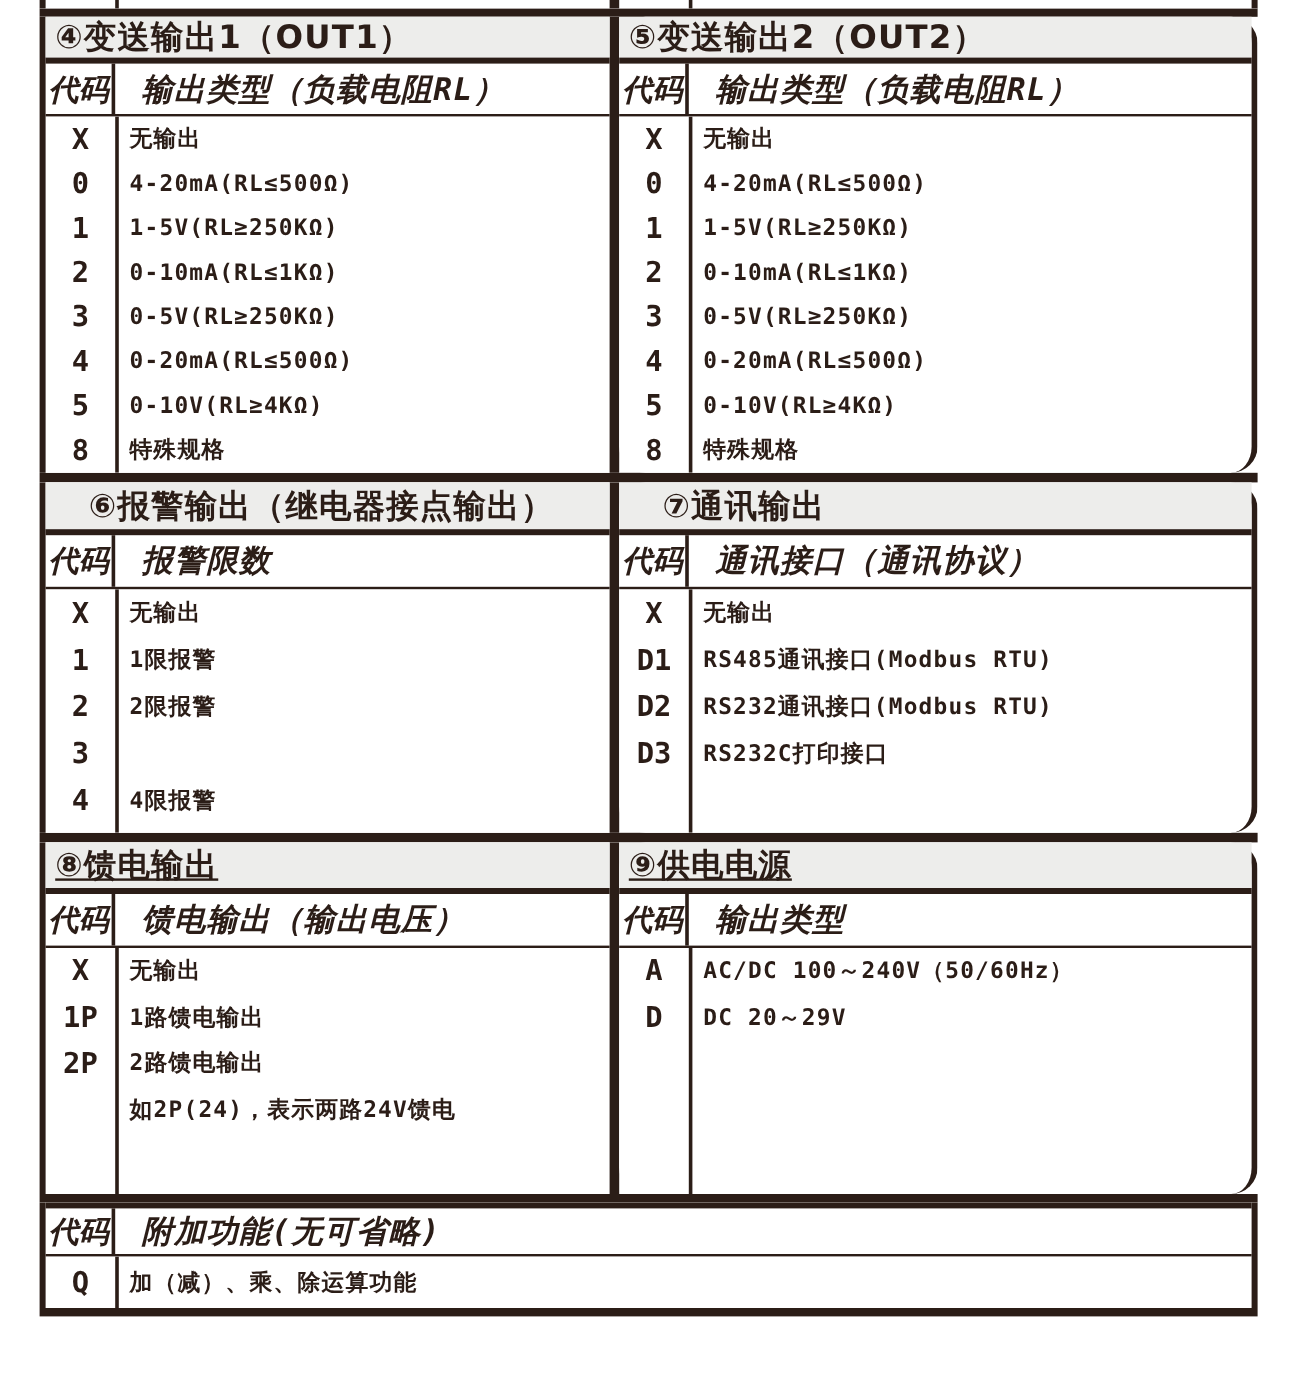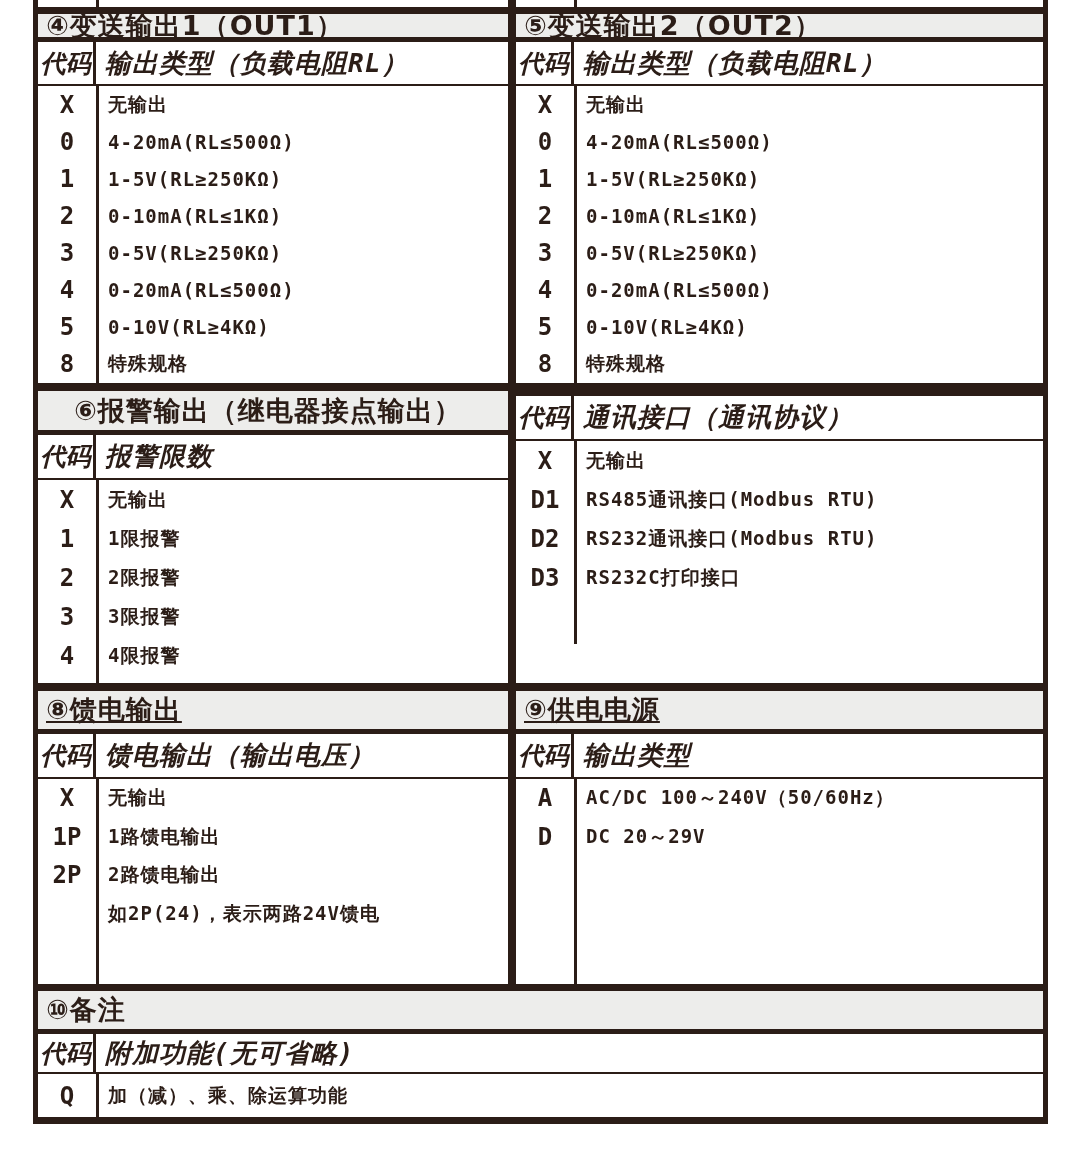--- a/index.html
+++ b/index.html
@@ -76,7 +76,7 @@
   .td.code{width:61px;flex:0 0 61px;justify-content:center;font-size:24px;padding-right:3px;}
   .td.desc{flex:1;padding-left:9px;font-size:19px;letter-spacing:1px;white-space:nowrap;overflow:hidden;}
   
-  .p45 .titlebar{height:23px;}
+  .p45 .titlebar{height:34px;}
   .p45 .colhead{height:44px;}
   .p45 .databand{height:297px;}
   .p45 .tr{height:37.125px;}

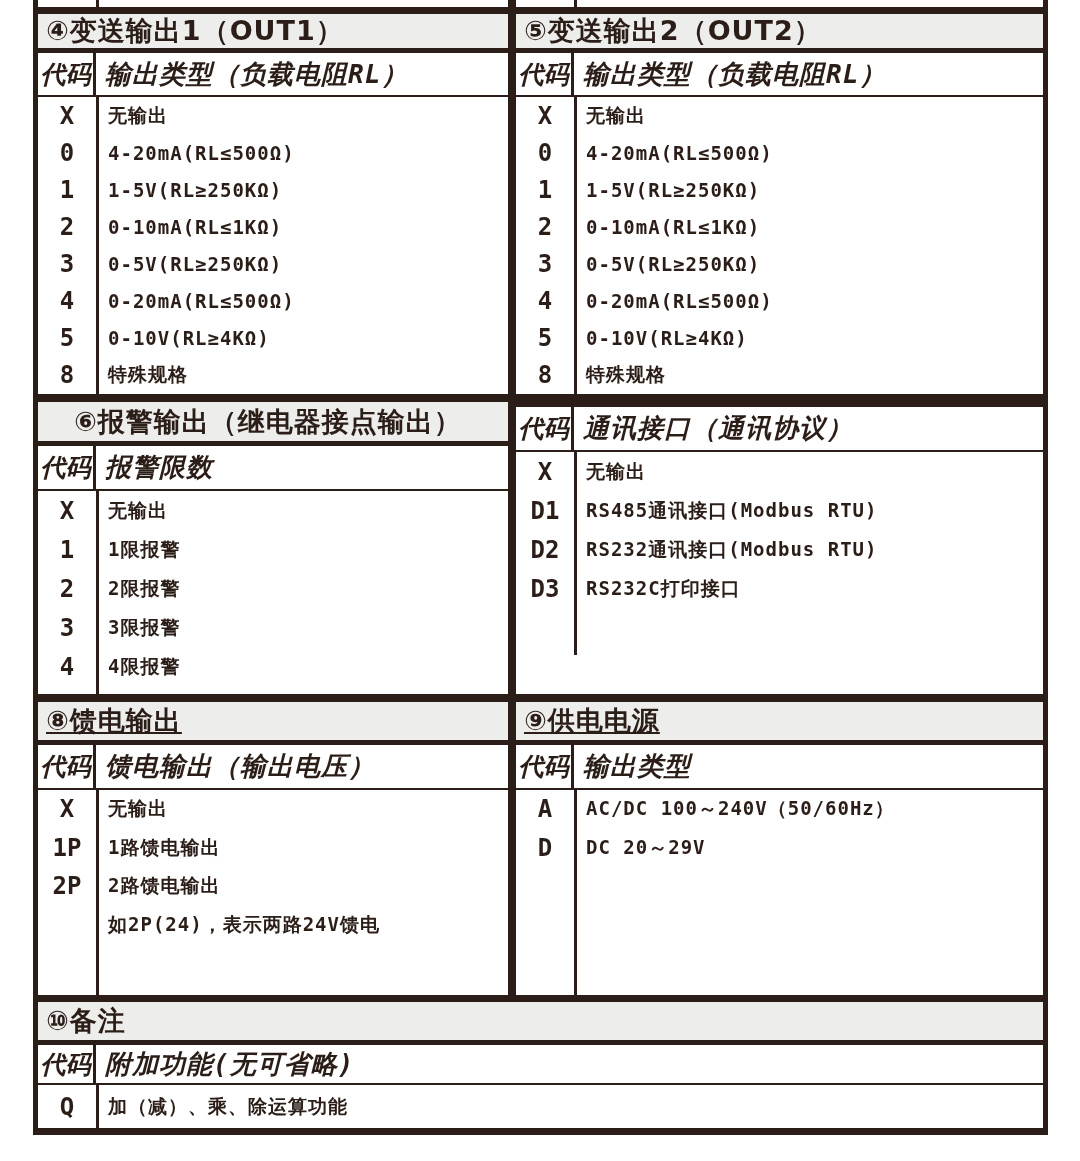--- a/index.html
+++ b/index.html
@@ -33,7 +33,7 @@
   .pair{display:flex;}
   .sec{box-sizing:border-box;background:var(--paper);}
   .sec.left{width:483px;border-left:5px solid var(--ink);border-right:8px solid var(--ink);}
-  .sec.right{width:532px;border-right:5px solid var(--ink);}
+  .sec.right{width:532px;border-right:5px solid var(--ink);border-radius:22px;}
   .sec.full{width:1015px;border-left:5px solid var(--ink);border-right:5px solid var(--ink);}
   
   .titlebar{

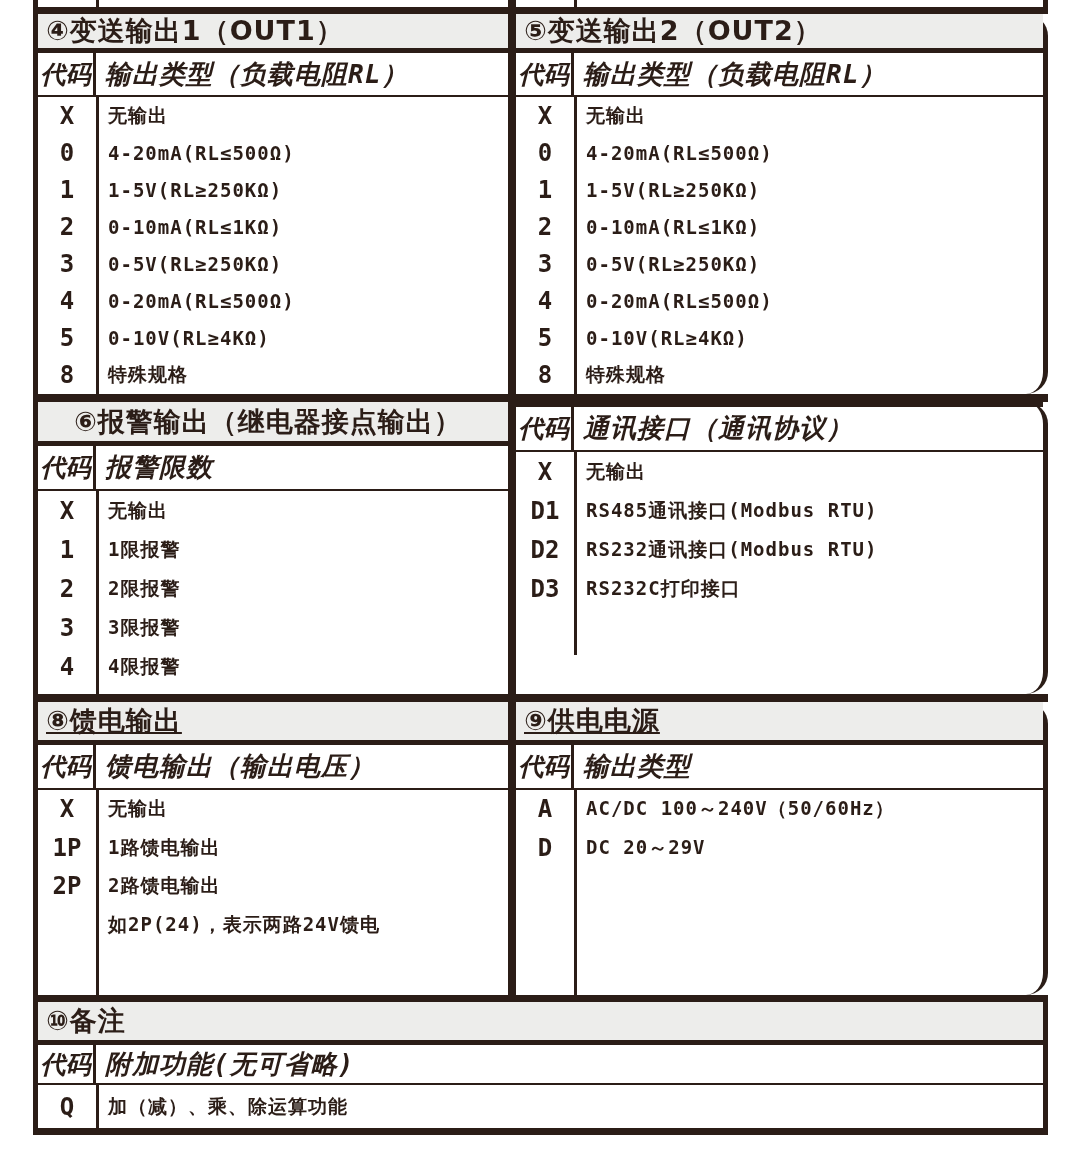--- a/index.html
+++ b/index.html
@@ -61,7 +61,7 @@
   }
   .desc-h{
     flex:1;display:flex;align-items:center;
-    padding-left:9px;font-size:26px;letter-spacing:1px;
+    padding-left:22px;font-size:26px;letter-spacing:1px;
     white-space:nowrap;overflow:hidden;
   }
   

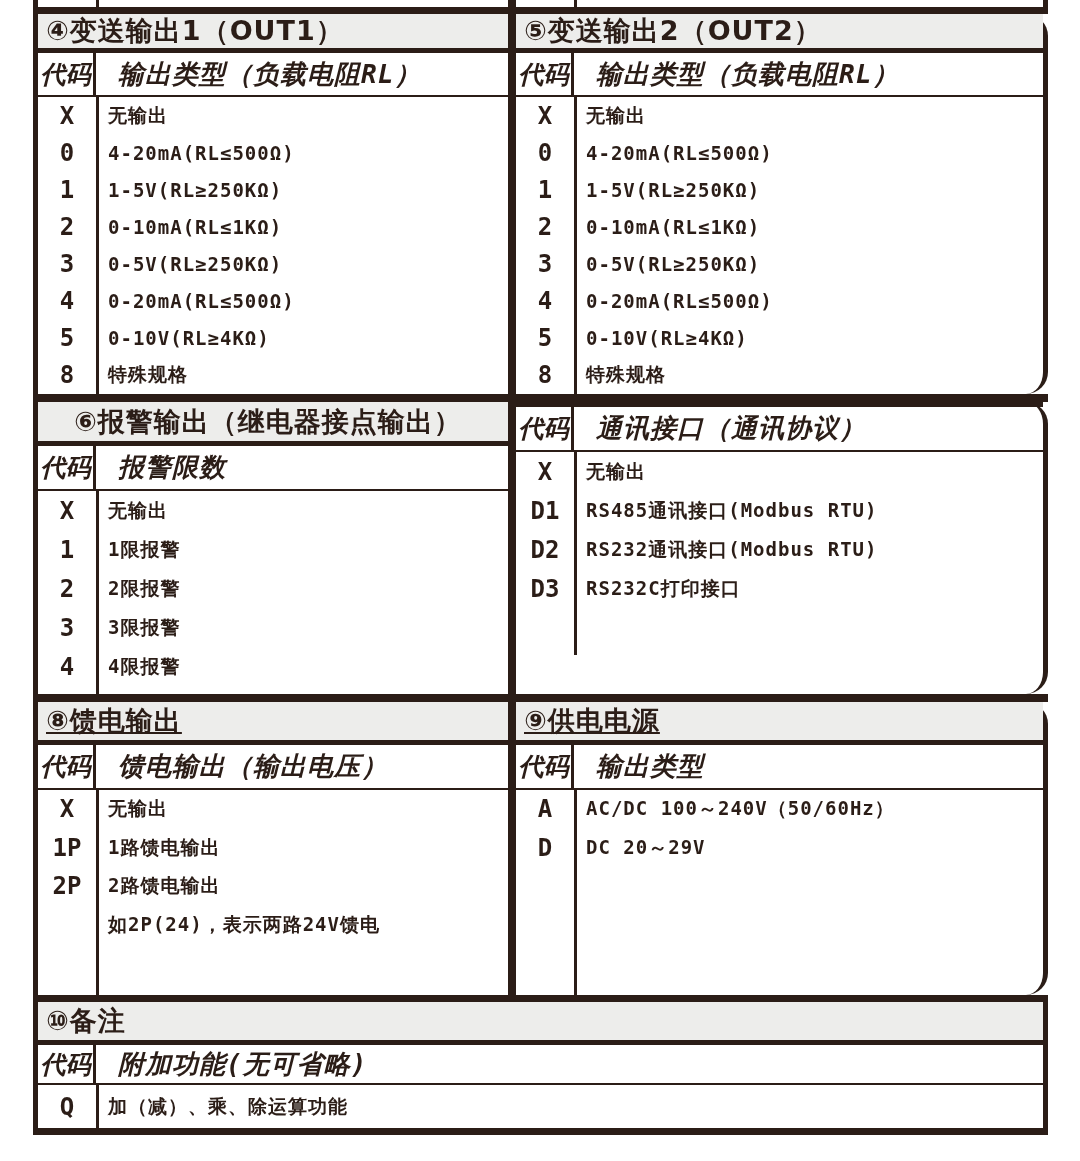--- a/index.html
+++ b/index.html
@@ -237,6 +237,9 @@
           </div>
       </div>
       <div class="sec right">
+        <div class="titlebar">
+          <span>⑦通讯输出</span>
+        </div>
         <div class="hsep"></div>
         <div class="colhead">
           <div class="code-h">代码</div>

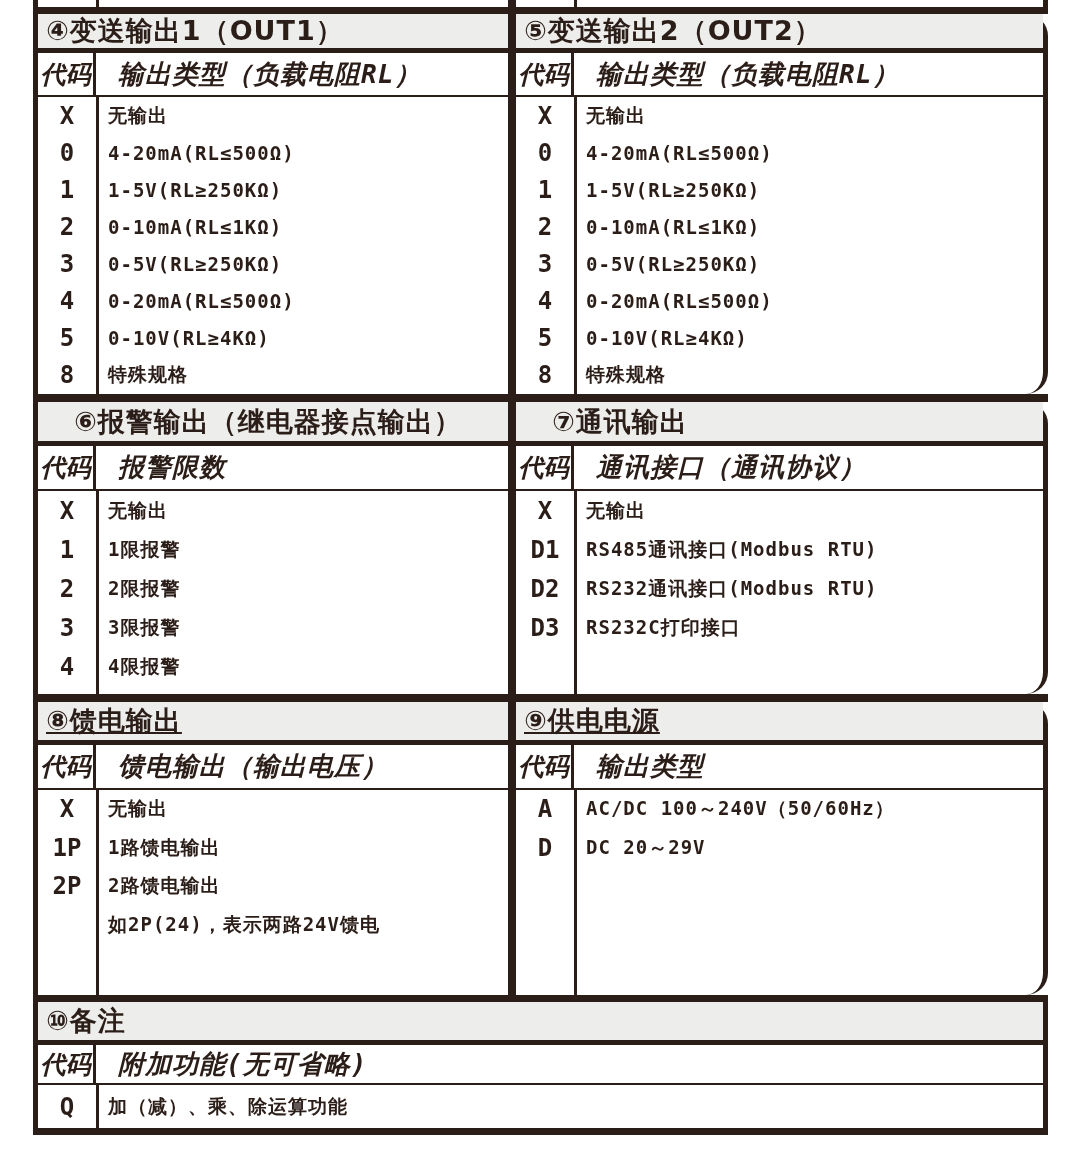--- a/index.html
+++ b/index.html
@@ -228,7 +228,6 @@
             </div>
             <div class="tr">
               <div class="td code">3</div>
-              <div class="td desc">3限报警</div>
             </div>
             <div class="tr">
               <div class="td code">4</div>

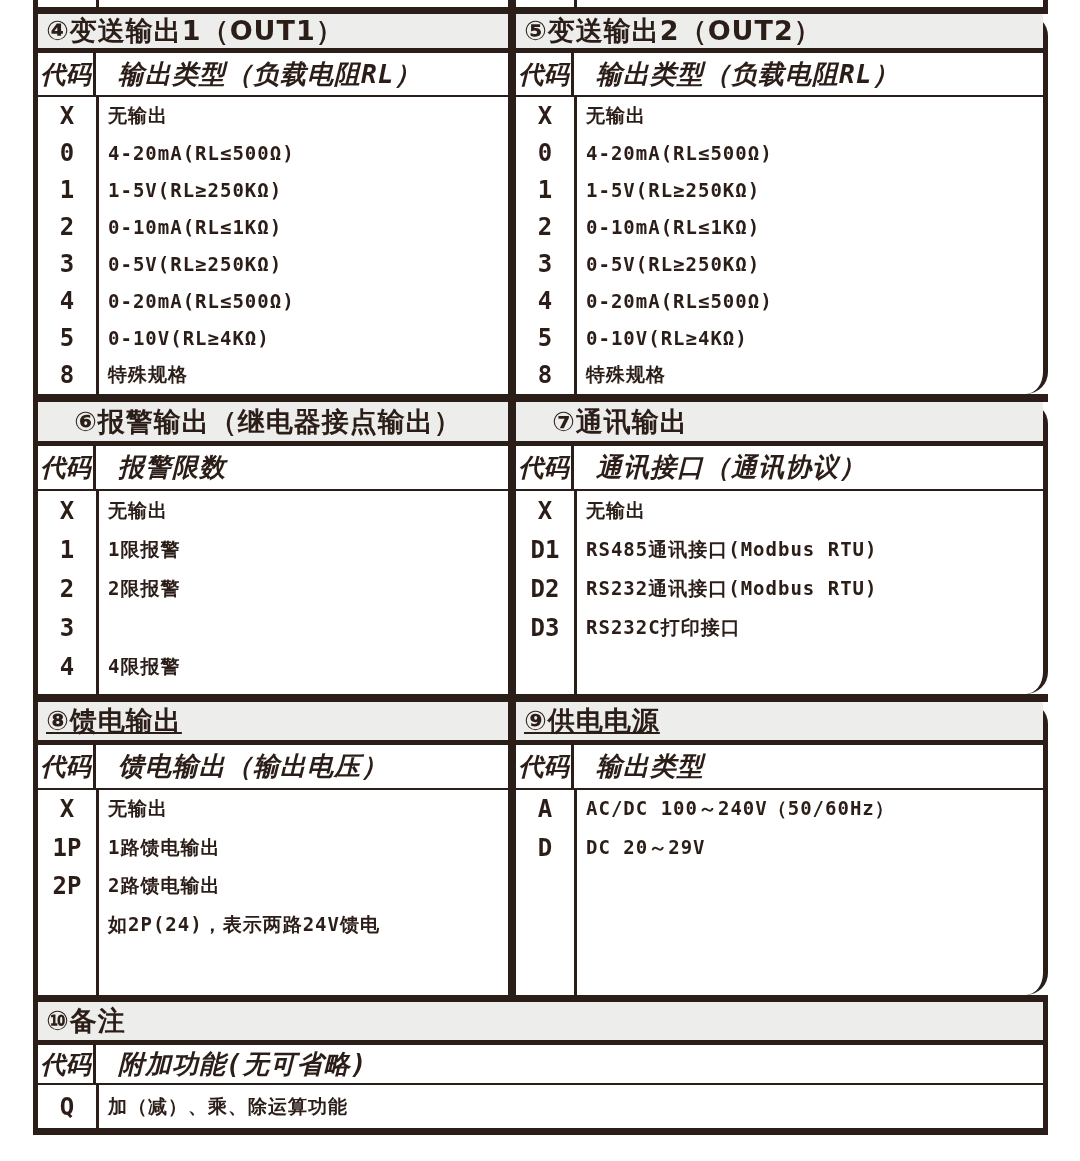--- a/index.html
+++ b/index.html
@@ -323,9 +323,6 @@
 
     <div class="pair p10">
       <div class="sec full">
-        <div class="titlebar">
-          <span>⑩备注</span>
-        </div>
         <div class="hsep"></div>
         <div class="colhead">
           <div class="code-h">代码</div>

